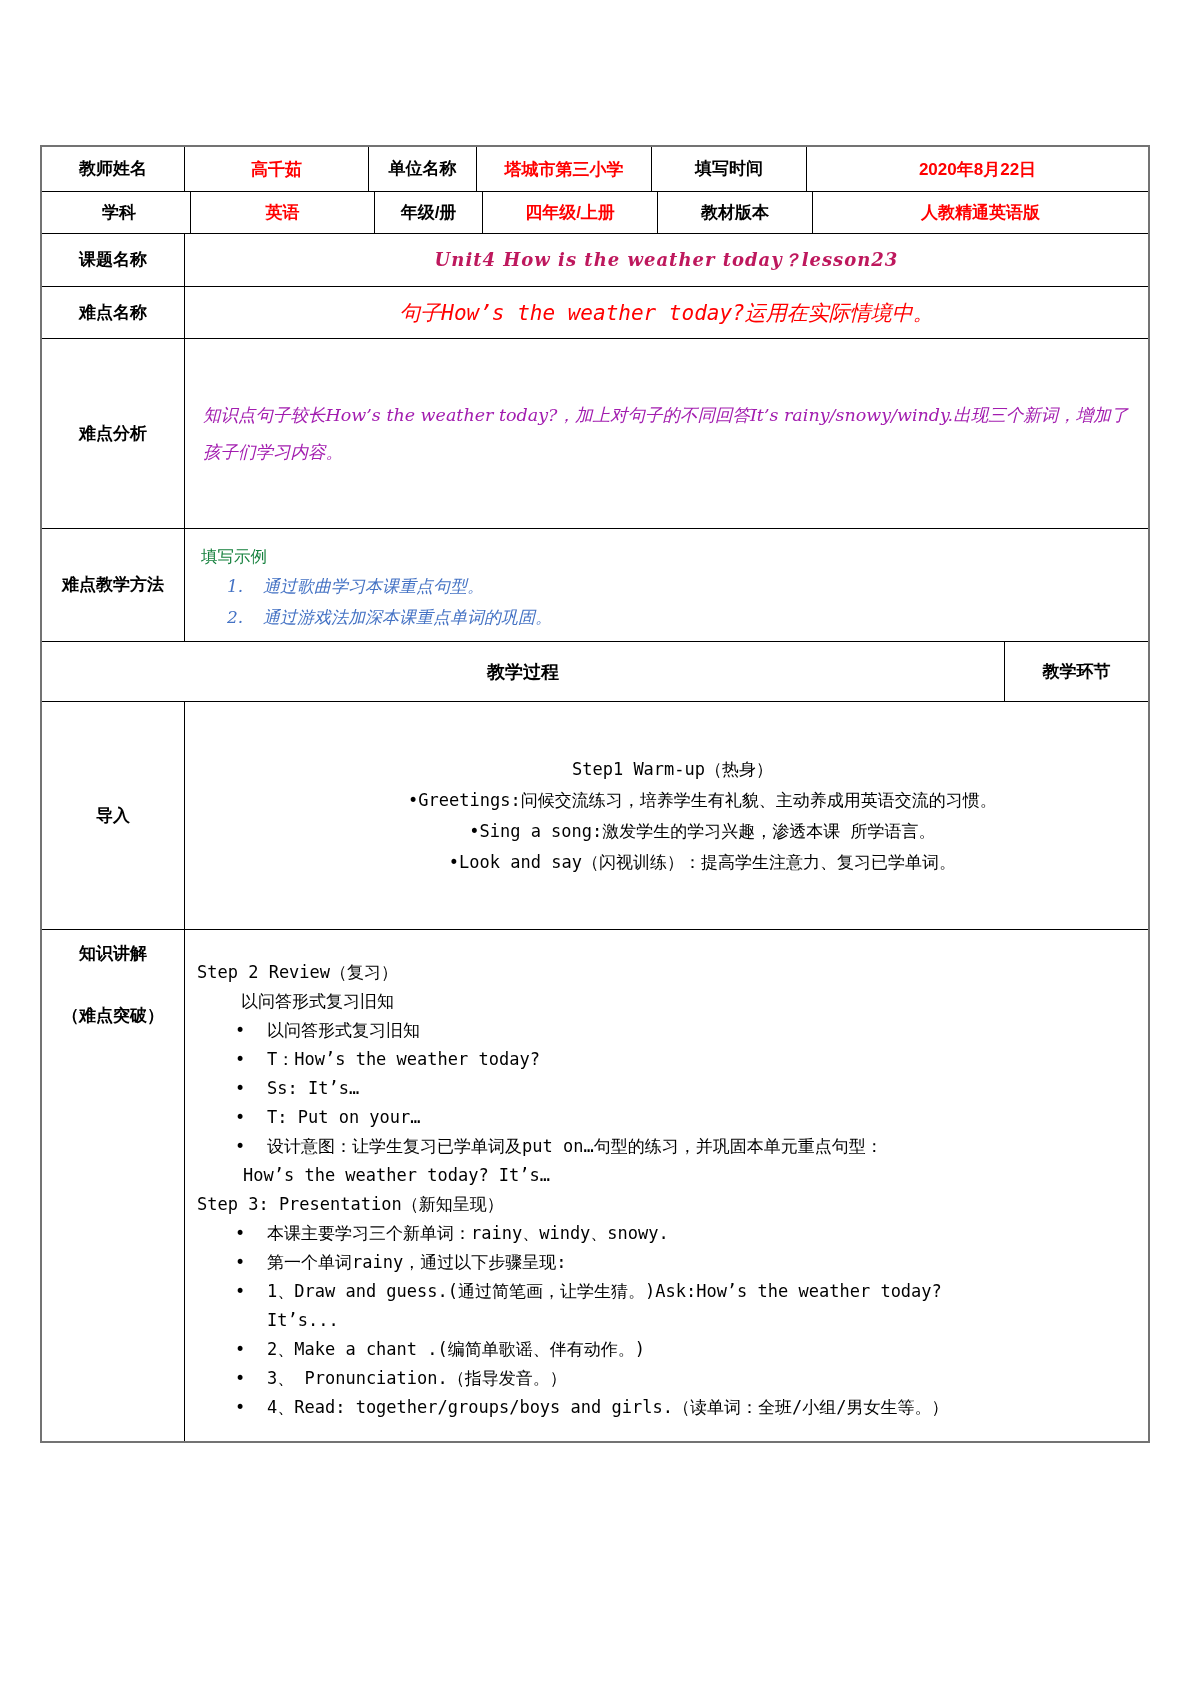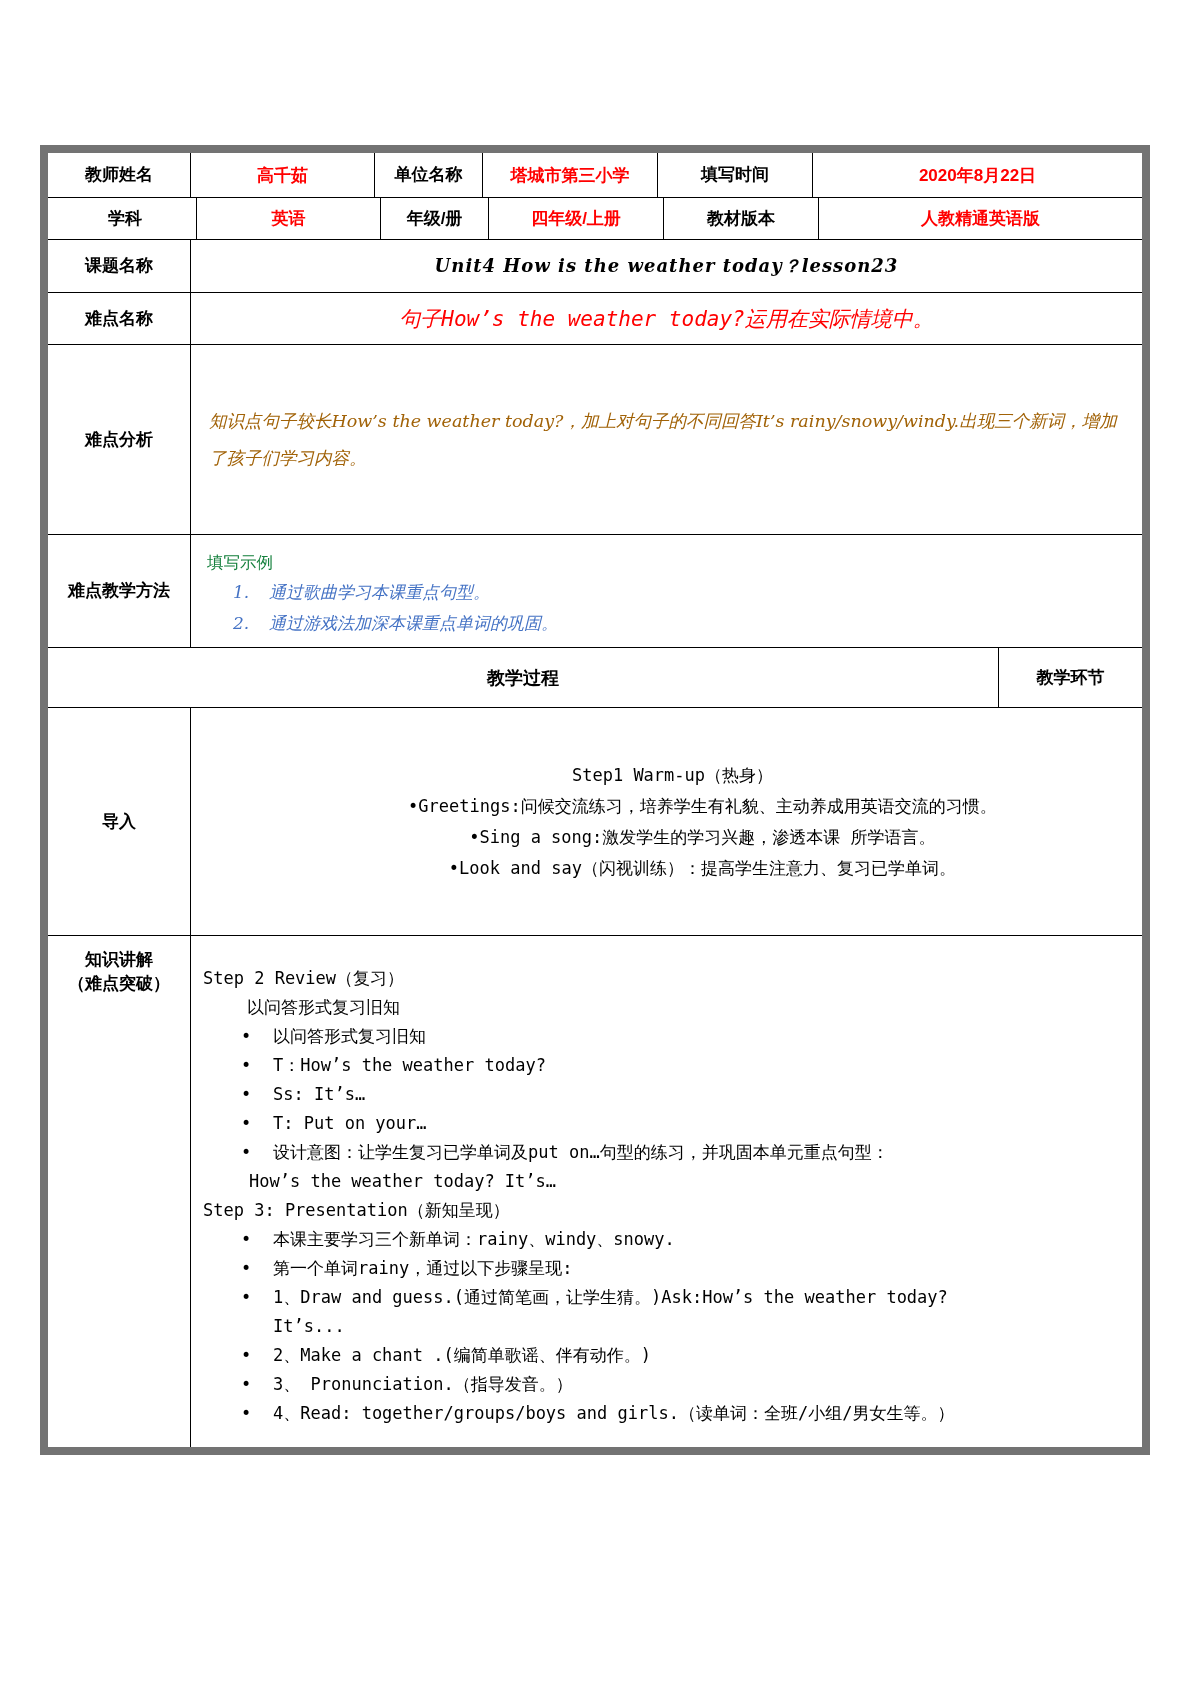--- a/index.html
+++ b/index.html
@@ -10,7 +10,7 @@
   }
   .doc-table {
     position: absolute; left: 40px; top: 145px; width: 1110px;
-    border: 8px solid #737373; background: #fff;
+    border: 2px solid #737373; background: #fff;
   }
   .row { display: flex; align-items: stretch; }
   .row + .row { border-top: 1px solid #000; }

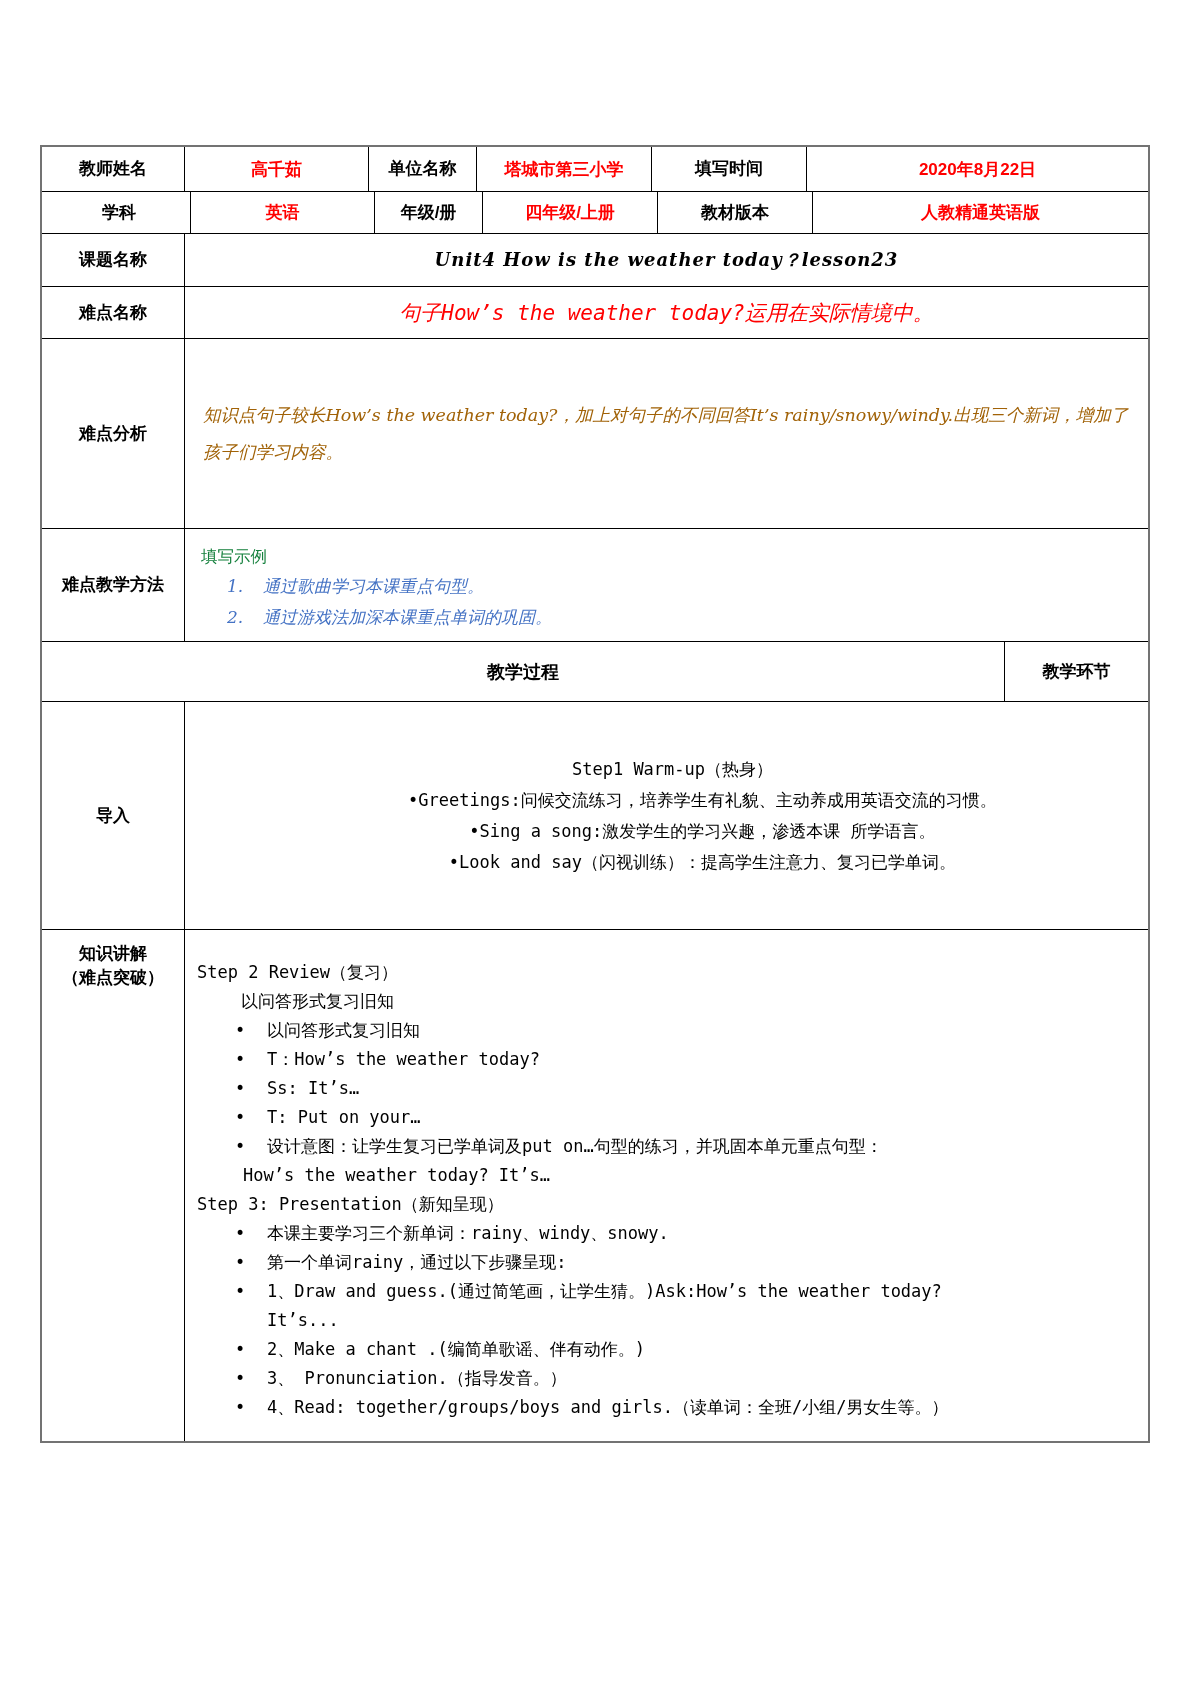--- a/index.html
+++ b/index.html
@@ -44,7 +44,7 @@
   .red { color: #ff0000; font-weight: bold; font-size: 17px; }
 
   .title-cell {
-    color: #000000; font-style: italic; font-weight: bold;
+    color: #be185d; font-style: italic; font-weight: bold;
     font-family: "DejaVu Serif", serif; font-size: 18px; letter-spacing: 1px;
   }
   .diff-cell {

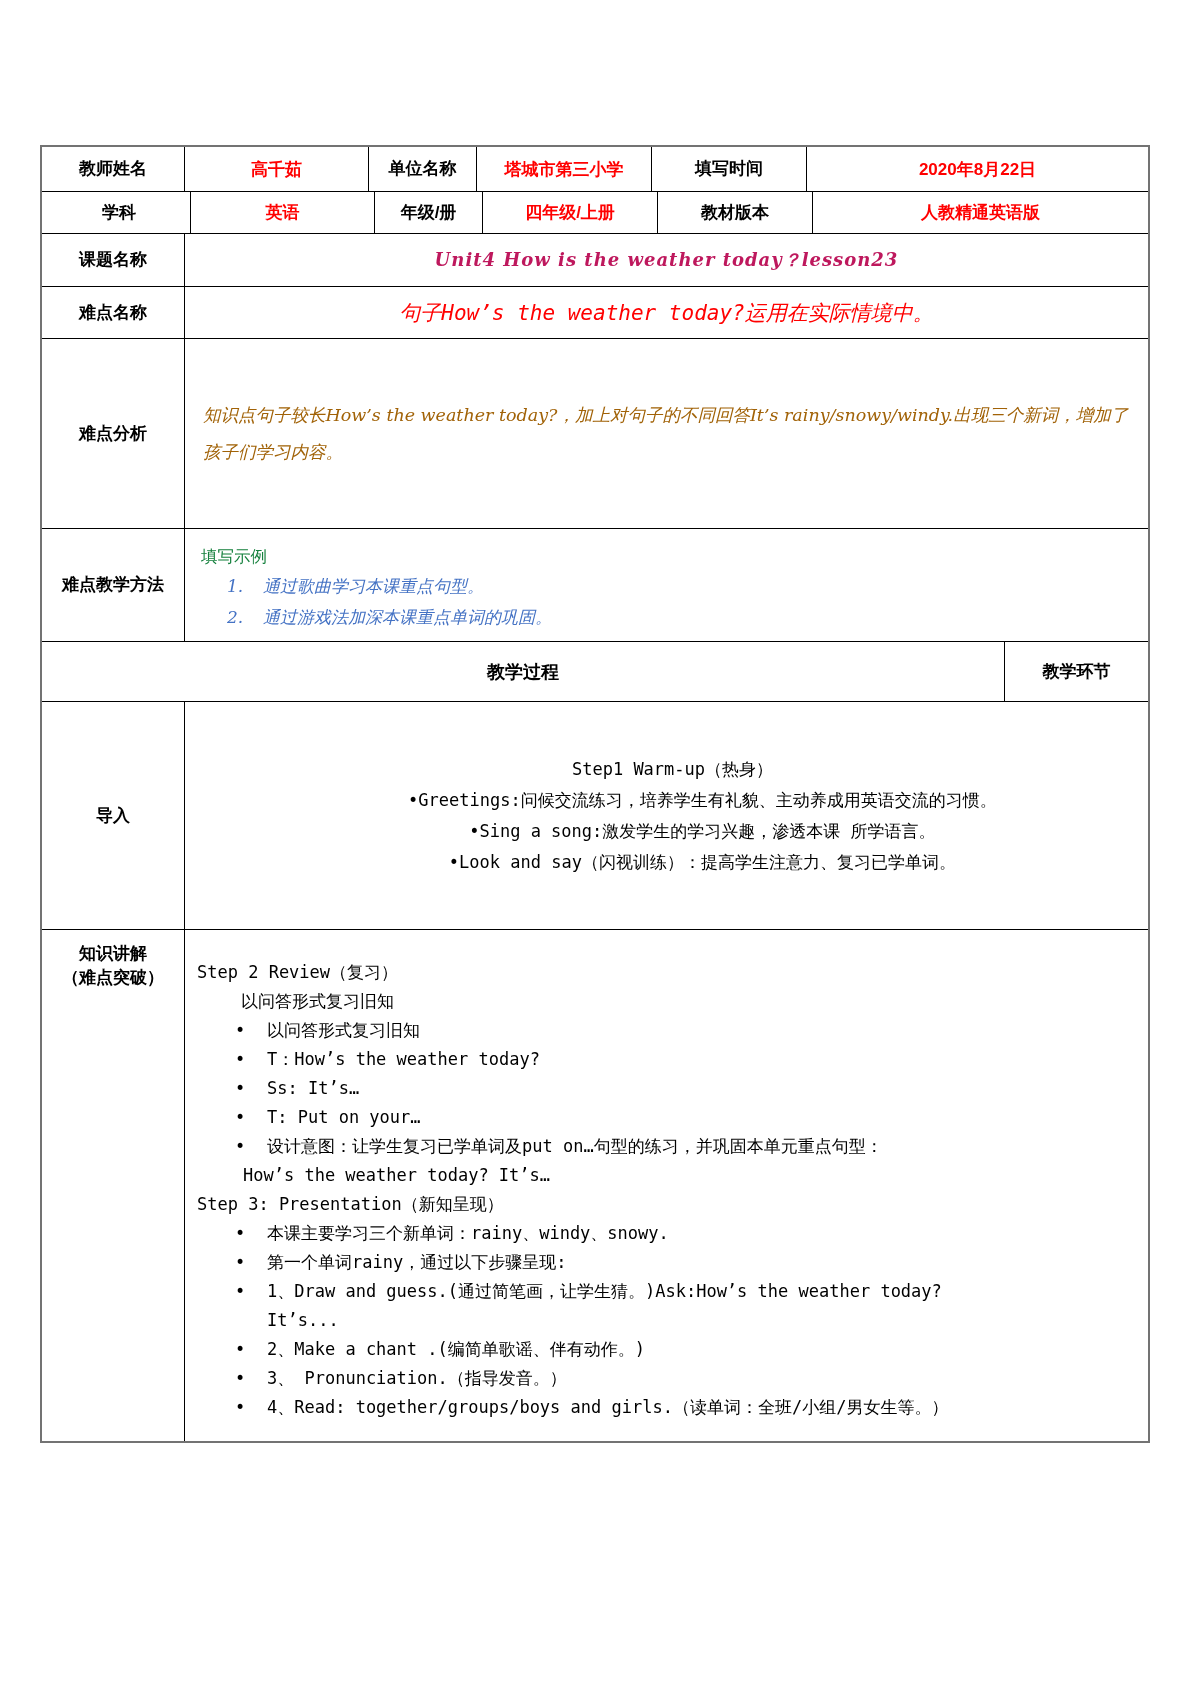--- a/index.html
+++ b/index.html
@@ -54,7 +54,7 @@
   .aspect { font-size: 17px; line-height: 32px; font-weight: bold; }
   .analysis { padding: 0 18px; }
   .analysis .blue-italic {
-    color: #a16207; font-style: italic; font-family: "DejaVu Serif", serif;
+    color: #a21caf; font-style: italic; font-family: "DejaVu Serif", serif;
     font-size: 17.5px; line-height: 37px; text-align: left;
   }
 

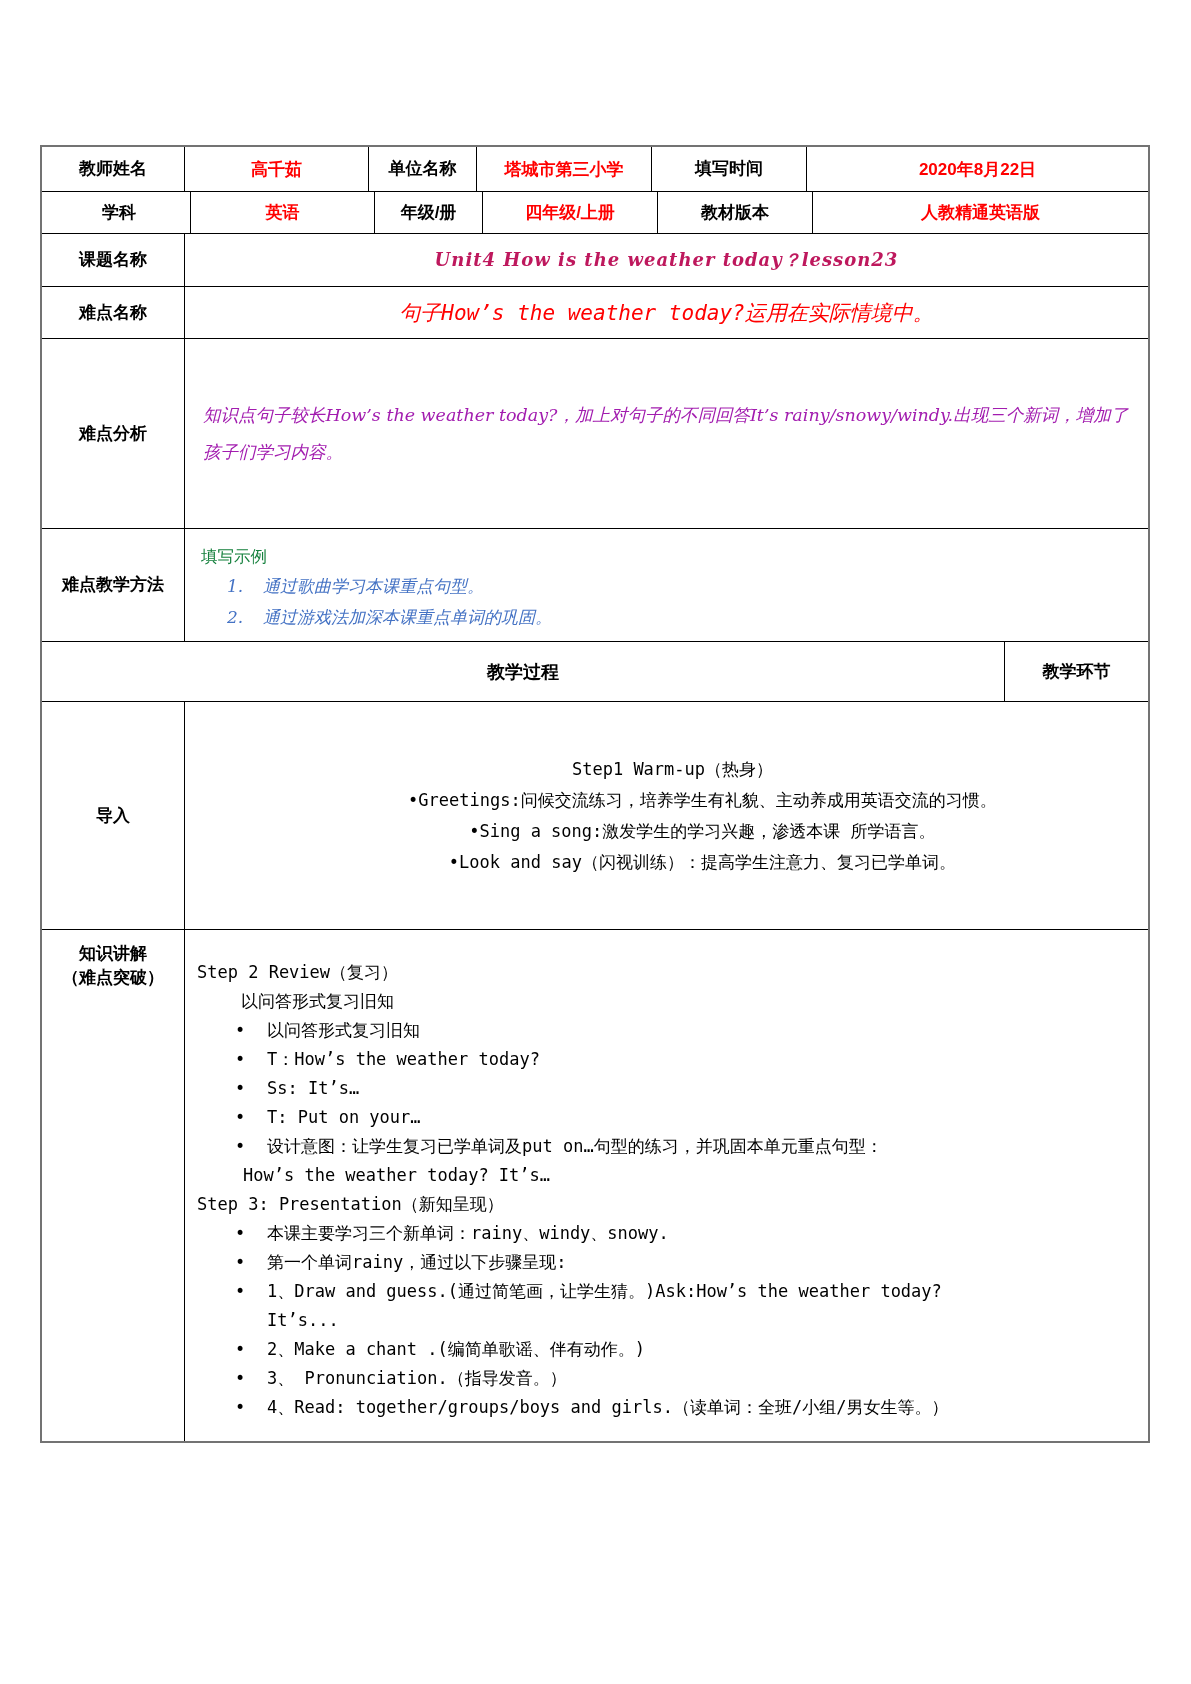--- a/index.html
+++ b/index.html
@@ -88,7 +88,7 @@
   .ln.cont { padding-left: 48px; }
   .ln.cont2 { padding-left: 72px; }
 
-  .top-label { flex-direction: column; justify-content: flex-start; padding-top: 12px; }
+  .top-label { flex-direction: column; justify-content: flex-start; padding-top: 12px; gap: 38px; }
 </style>
 </head>
 <body>

